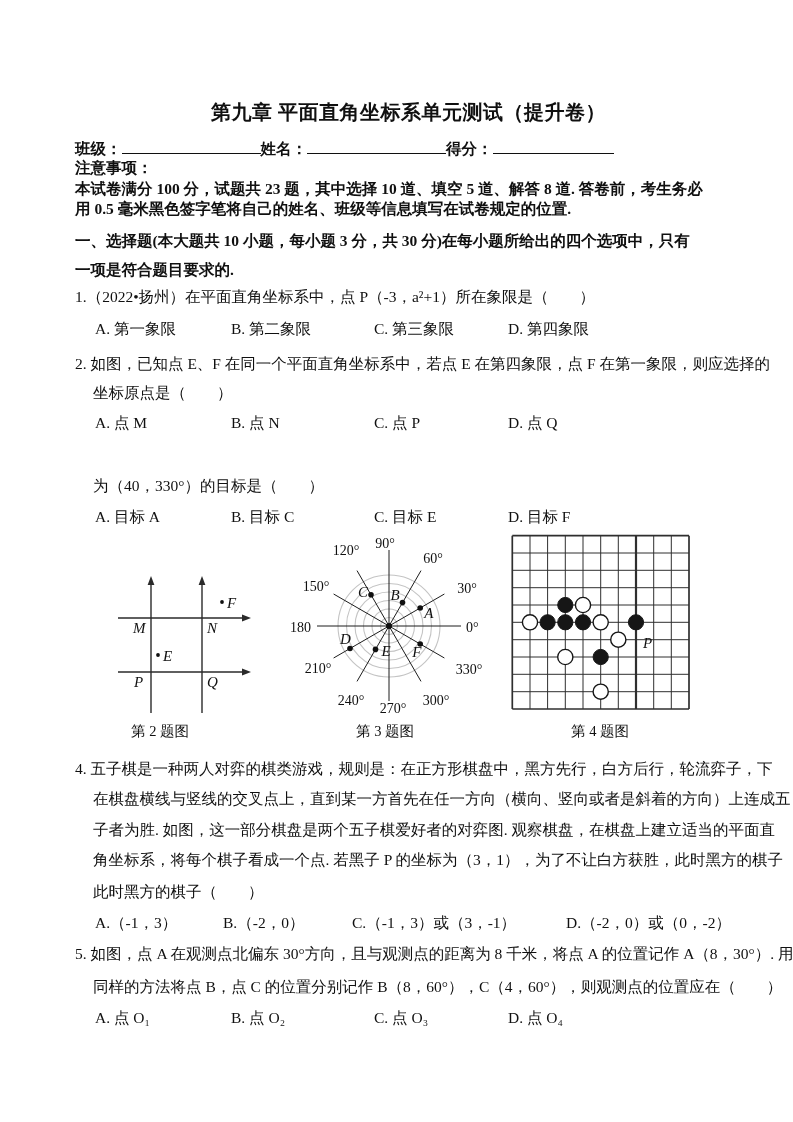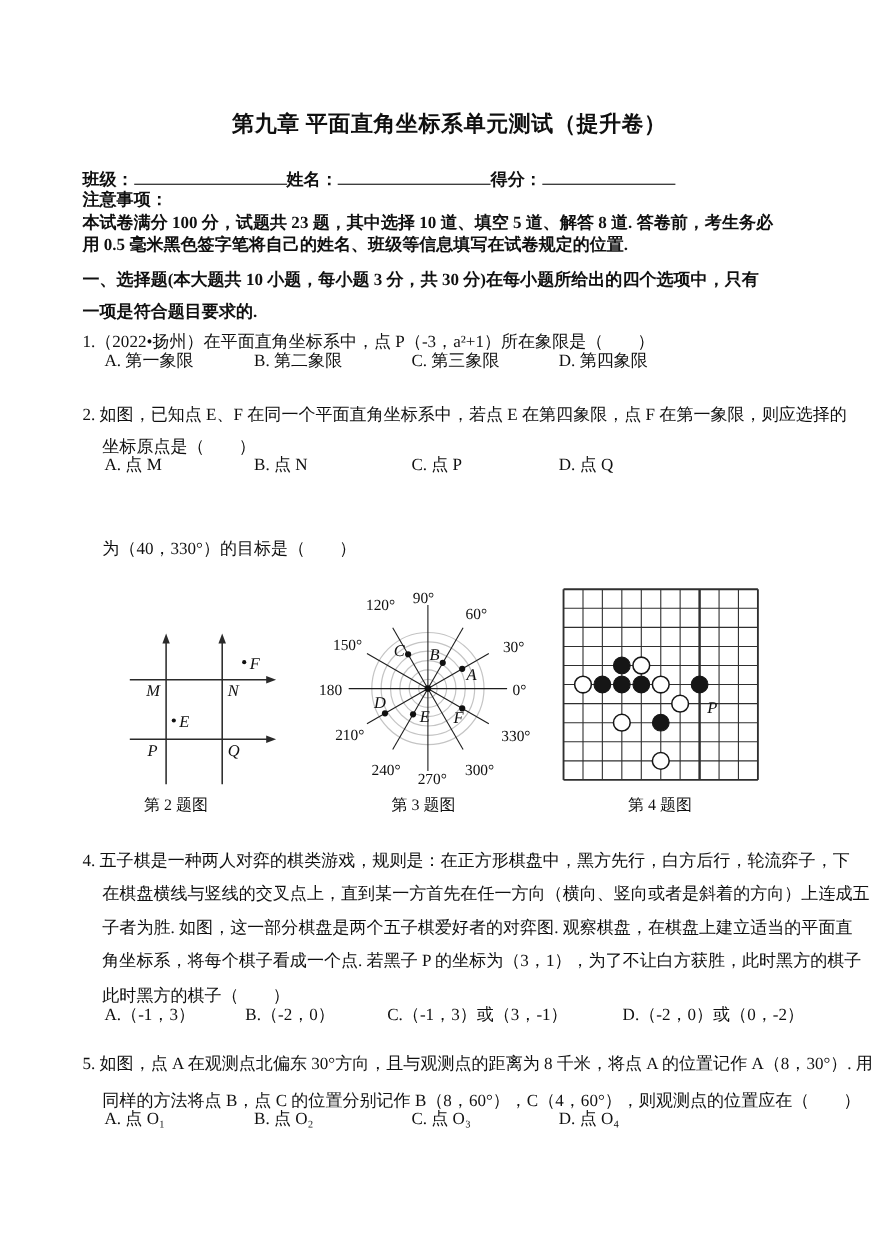--- a/index.html
+++ b/index.html
@@ -8,7 +8,7 @@
     font-family:"Liberation Serif","DejaVu Serif",serif; color:#101010;
     overflow:hidden;
   }
-  .tline { position:absolute; white-space:nowrap; font-size:15.5px; line-height:20px;margin-top:14px; }
+  .tline { position:absolute; white-space:nowrap; font-size:15.5px; line-height:20px; }
   .bold  { font-weight:bold; }
   .title {
     position:absolute; top:99px; left:0; right:0; text-align:center;

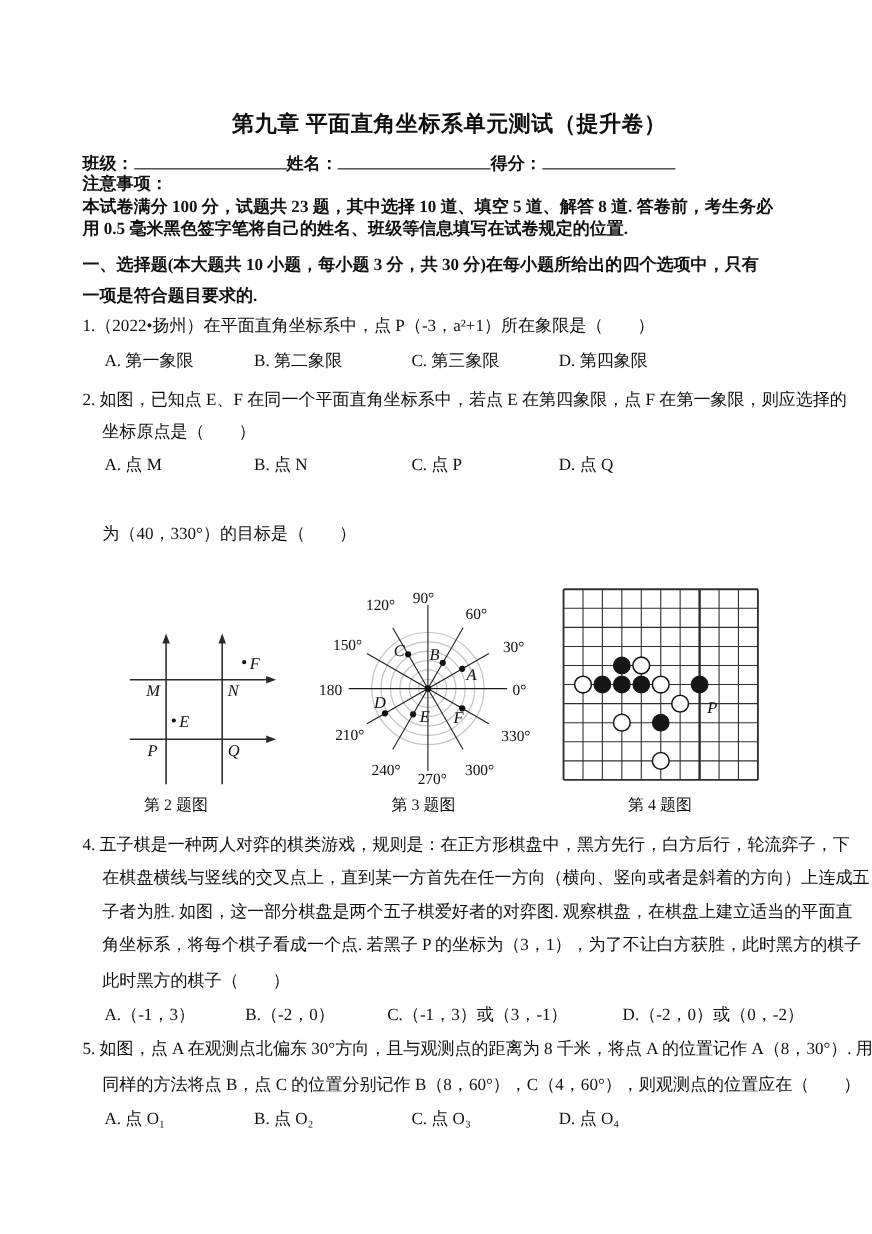--- a/index.html
+++ b/index.html
@@ -77,6 +77,12 @@
   </div>
 
   <div class="tline" style="top:476px;left:93px">为（40，330°）的目标是（　　）</div>
+  <div class="optrow" style="top:507px">
+    <span style="left:95px">A. 目标 A</span>
+    <span style="left:231px">B. 目标 C</span>
+    <span style="left:374px">C. 目标 E</span>
+    <span style="left:508px">D. 目标 F</span>
+  </div>
 
   <svg style="left:110px;top:575px" width="145" height="142" viewBox="0 0 145 142">
     <g>

